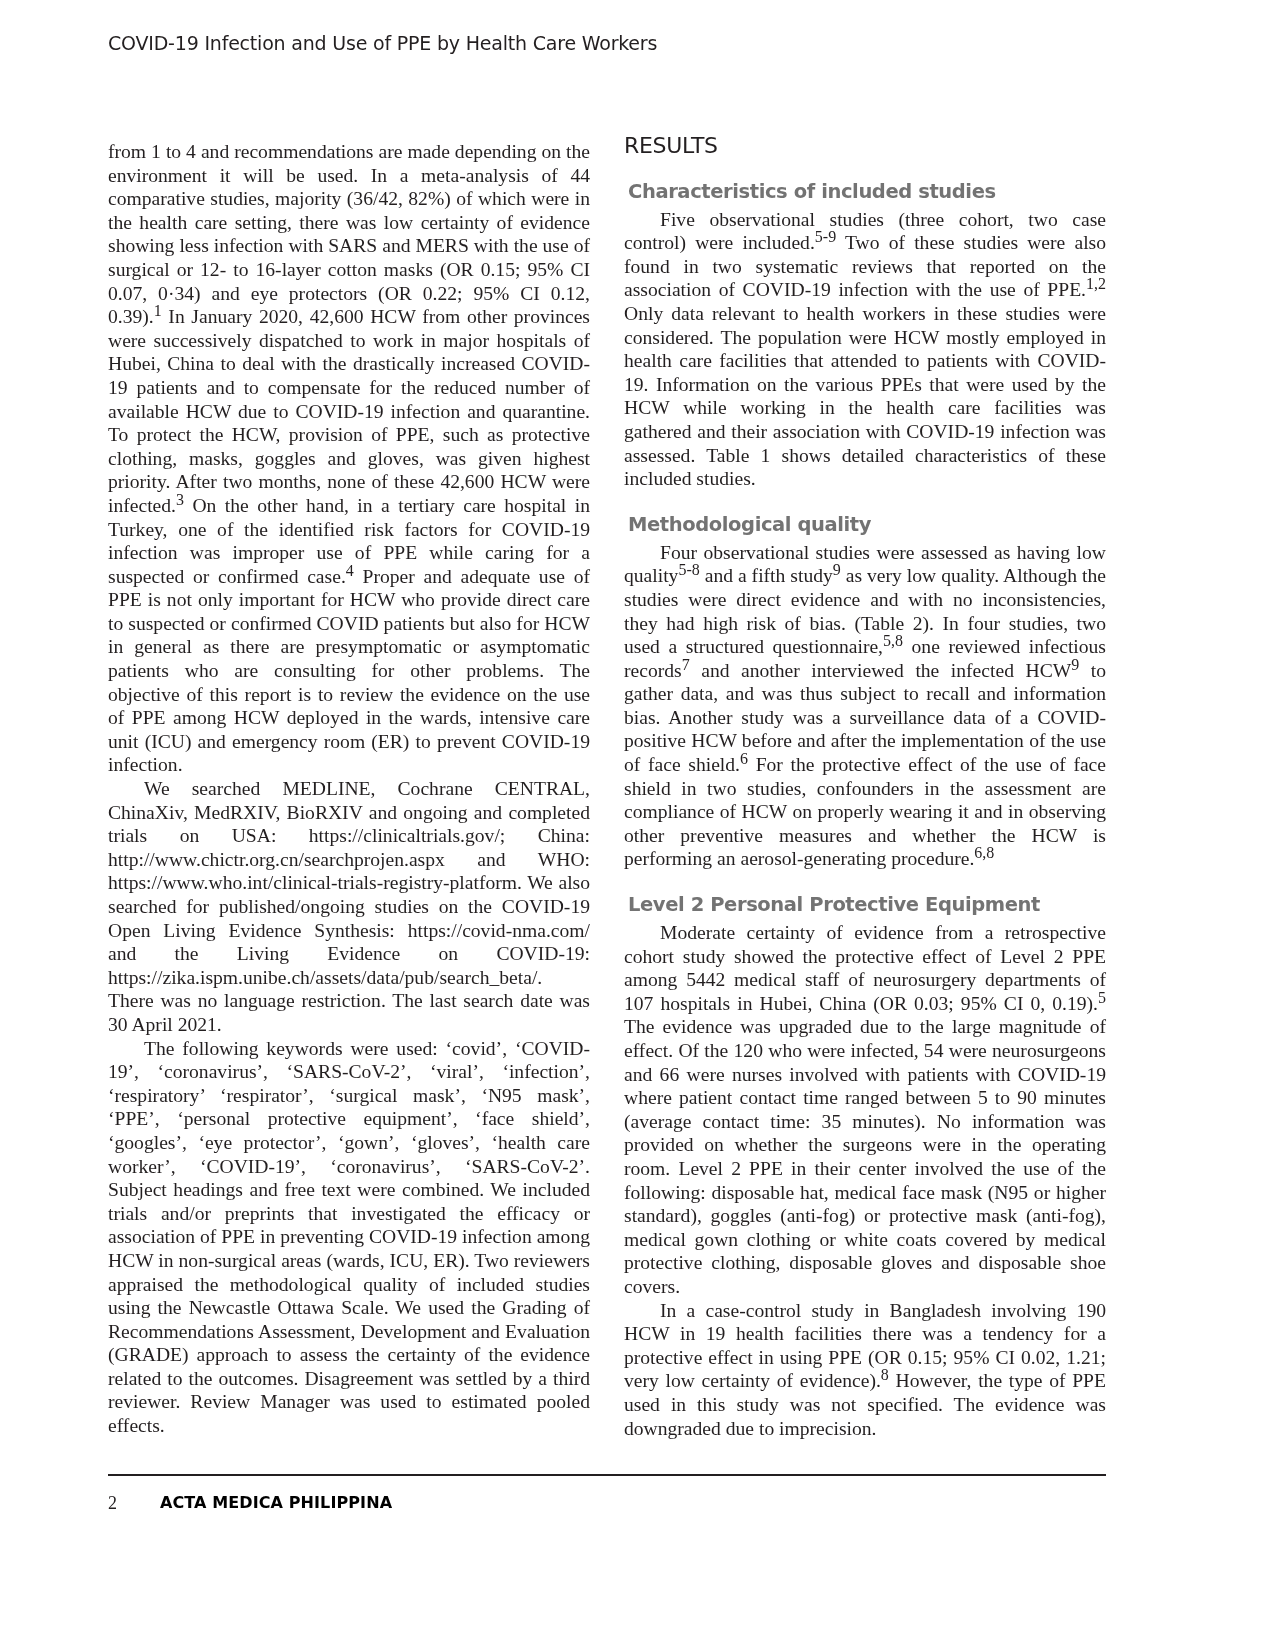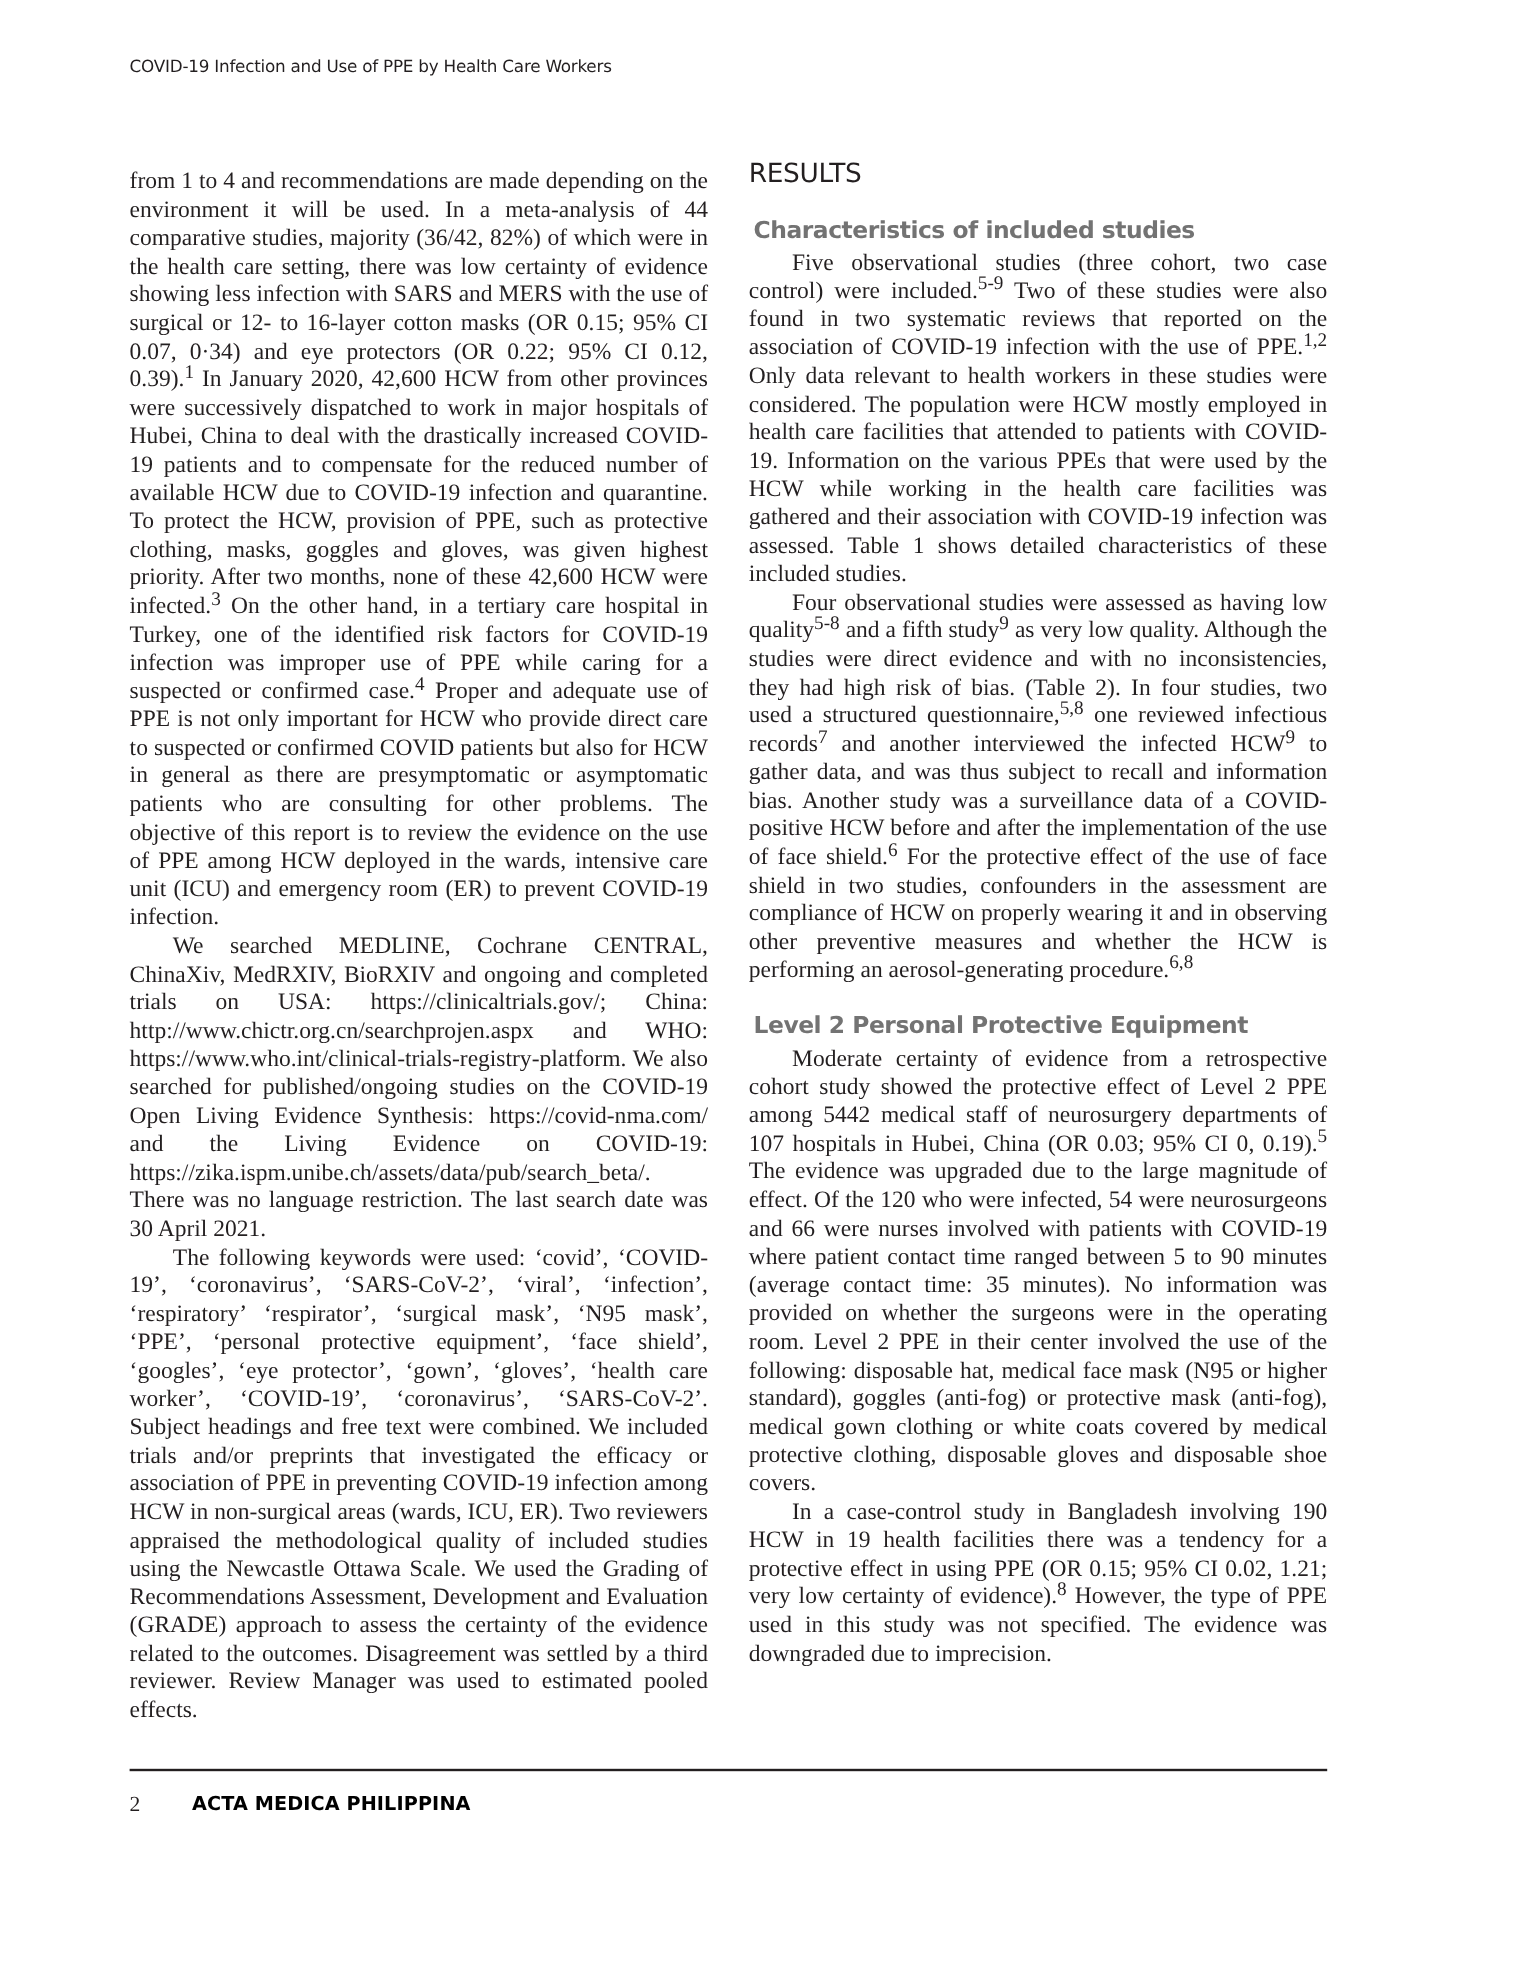--- a/index.html
+++ b/index.html
@@ -5,8 +5,8 @@
   html, body { margin: 0; padding: 0; background: #ffffff; }
   body { width: 1275px; height: 1650px; position: relative; overflow: hidden; color: #231f20; }
   .running-head {
-    position: absolute; left: 108px; top: 48px;
-    font-family: "DejaVu Sans", sans-serif; font-size: 14px; color: #231f20; letter-spacing: -0.2px;
+    position: absolute; left: 108px; top: 32px;
+    font-family: "DejaVu Sans", sans-serif; font-size: 19px; color: #231f20; letter-spacing: -0.2px;
   }
   .col {
     position: absolute; top: 140px; width: 482px;

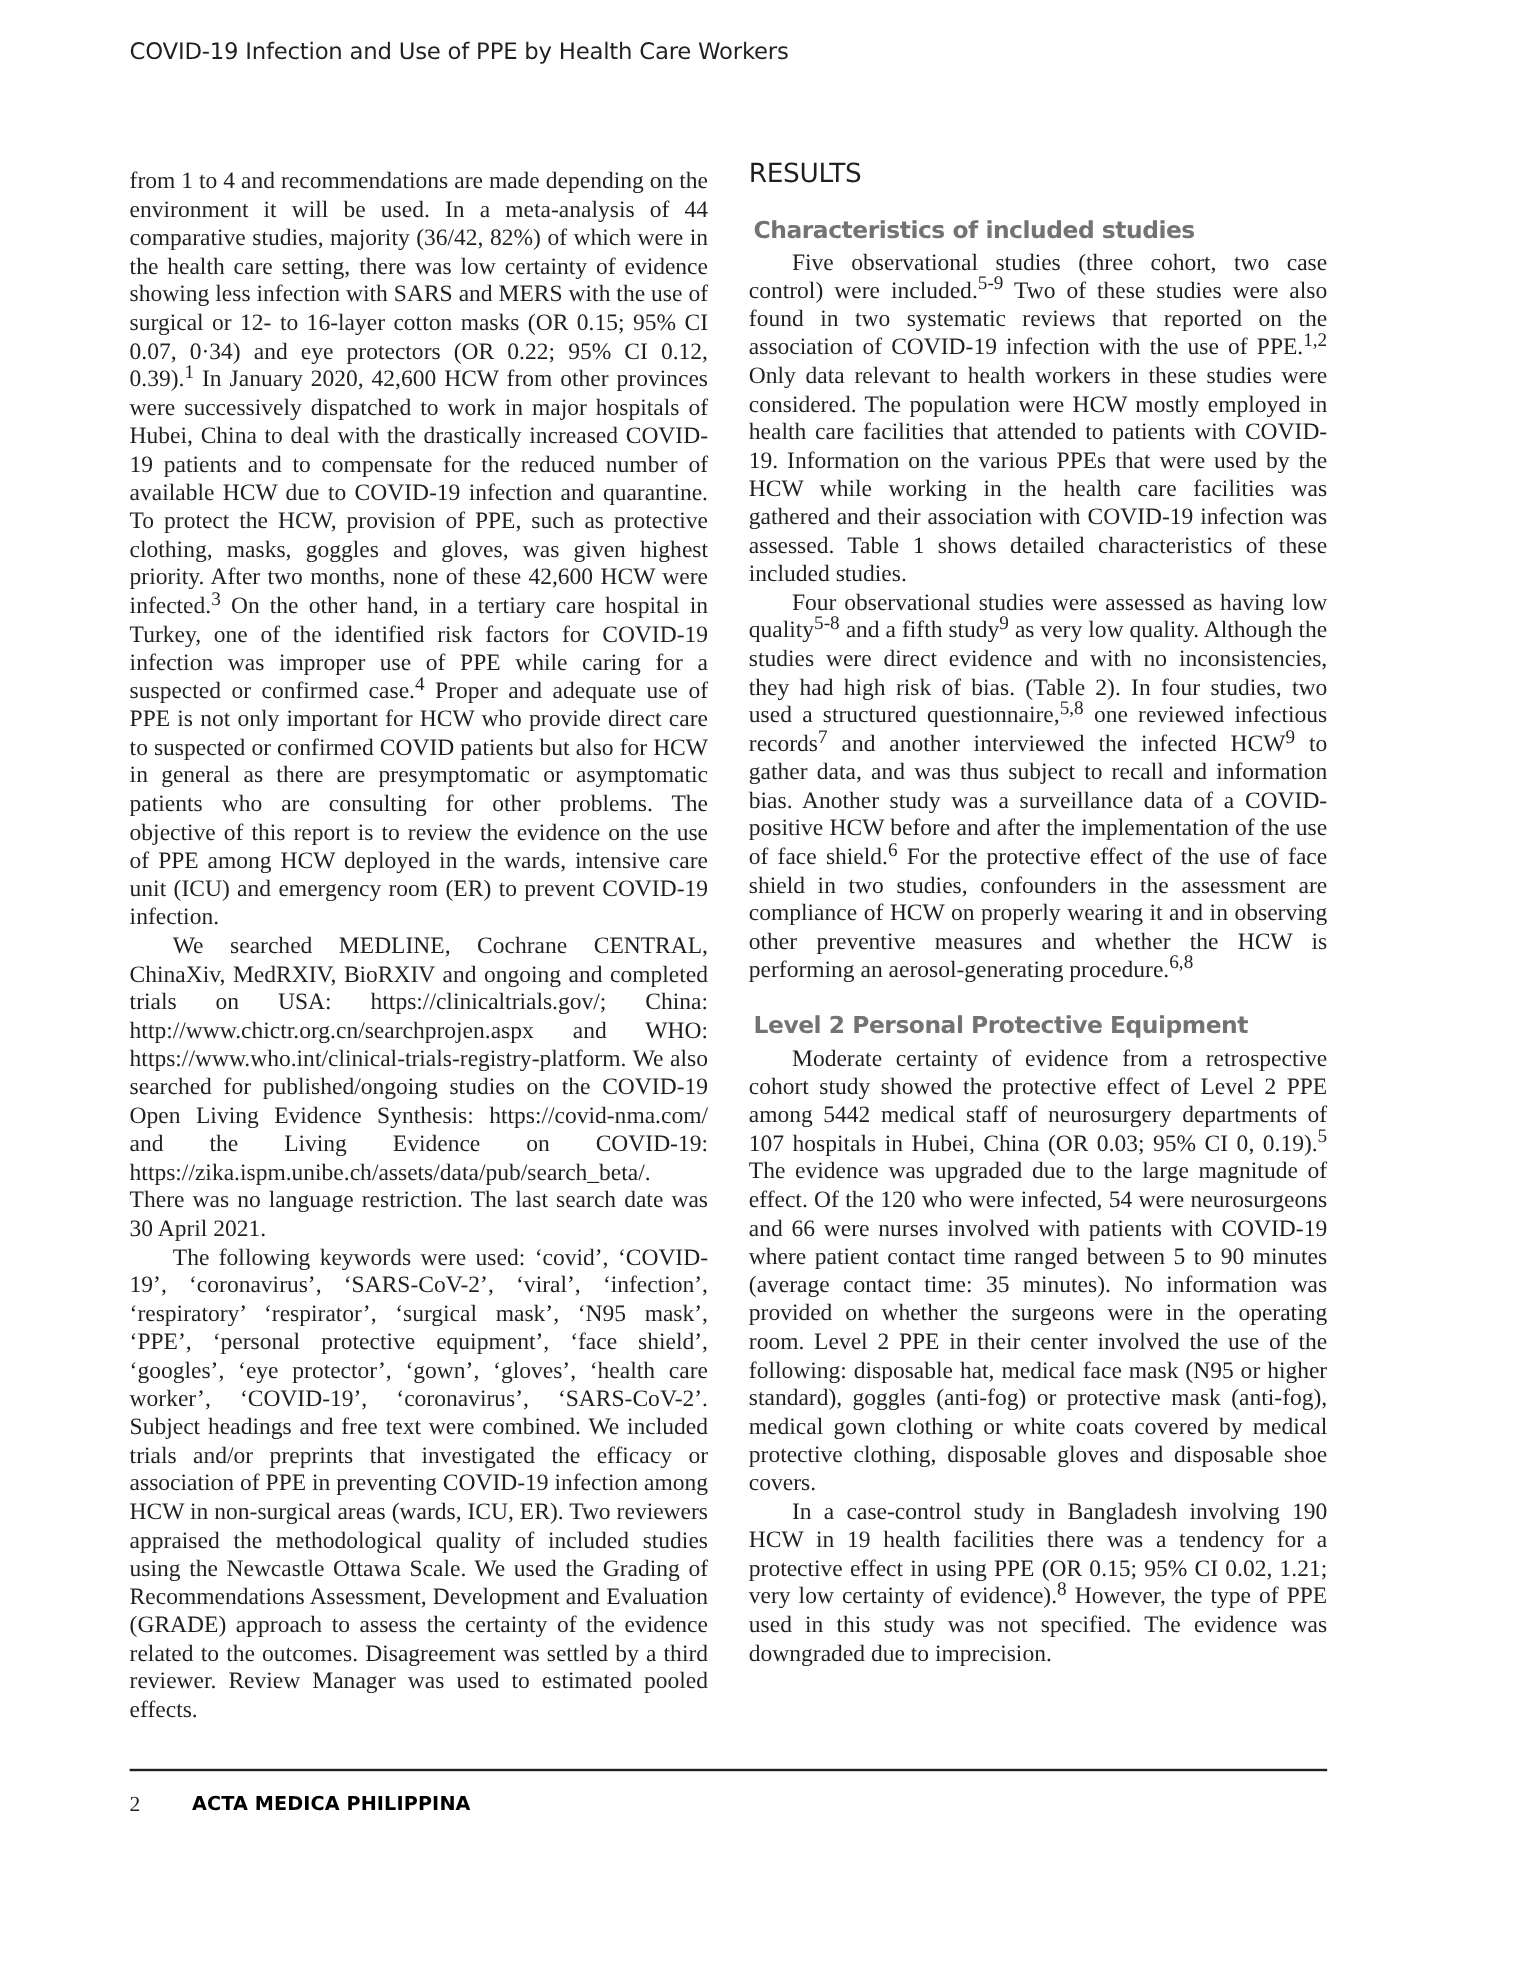--- a/index.html
+++ b/index.html
@@ -61,6 +61,7 @@
   <h3 class="sub">Characteristics of included studies</h3>
   <p class="indent"><span>Five observational studies (three cohort, two case control) were included.</span><sup>5-9</sup><span> Two of these studies were also found in two systematic reviews that reported on the association of COVID-19 infection with the use of PPE.</span><sup>1,2</sup><span> Only data relevant to health workers in these studies were considered. The population were HCW mostly employed in health care facilities that attended to patients with COVID-19. Information on the various PPEs that were used by the HCW while working in the health care facilities was gathered and their association with COVID-19 infection was assessed. Table 1 shows detailed characteristics of these included studies.</span></p>
 
+  <h3 class="sub sub-gap">Methodological quality</h3>
   <p class="indent"><span>Four observational studies were assessed as having low quality</span><sup>5-8</sup><span> and a fifth study</span><sup>9</sup><span> as very low quality. Although the studies were direct evidence and with no inconsistencies, they had high risk of bias. (Table 2). In four studies, two used a structured questionnaire,</span><sup>5,8</sup><span> one reviewed infectious records</span><sup>7</sup><span> and another interviewed the infected HCW</span><sup>9</sup><span> to gather data, and was thus subject to recall and information bias. Another study was a surveillance data of a COVID-positive HCW before and after the implementation of the use of face shield.</span><sup>6</sup><span> For the protective effect of the use of face shield in two studies, confounders in the assessment are compliance of HCW on properly wearing it and in observing other preventive measures and whether the HCW is performing an aerosol-generating procedure.</span><sup>6,8</sup></p>
 
   <h3 class="sub sub-gap">Level 2 Personal Protective Equipment</h3>

